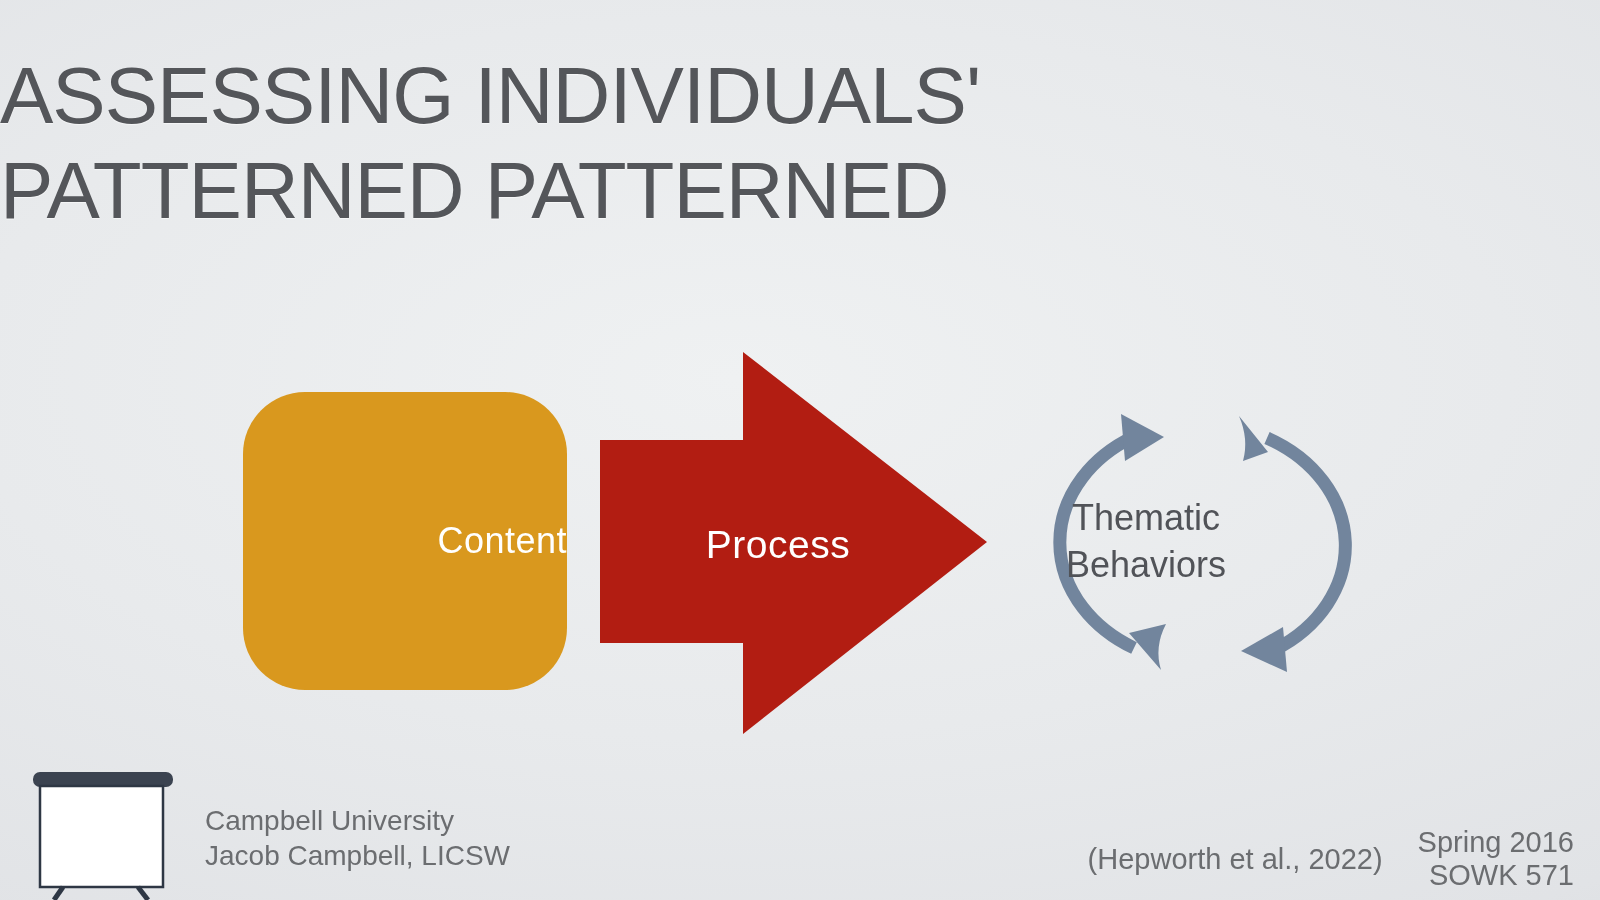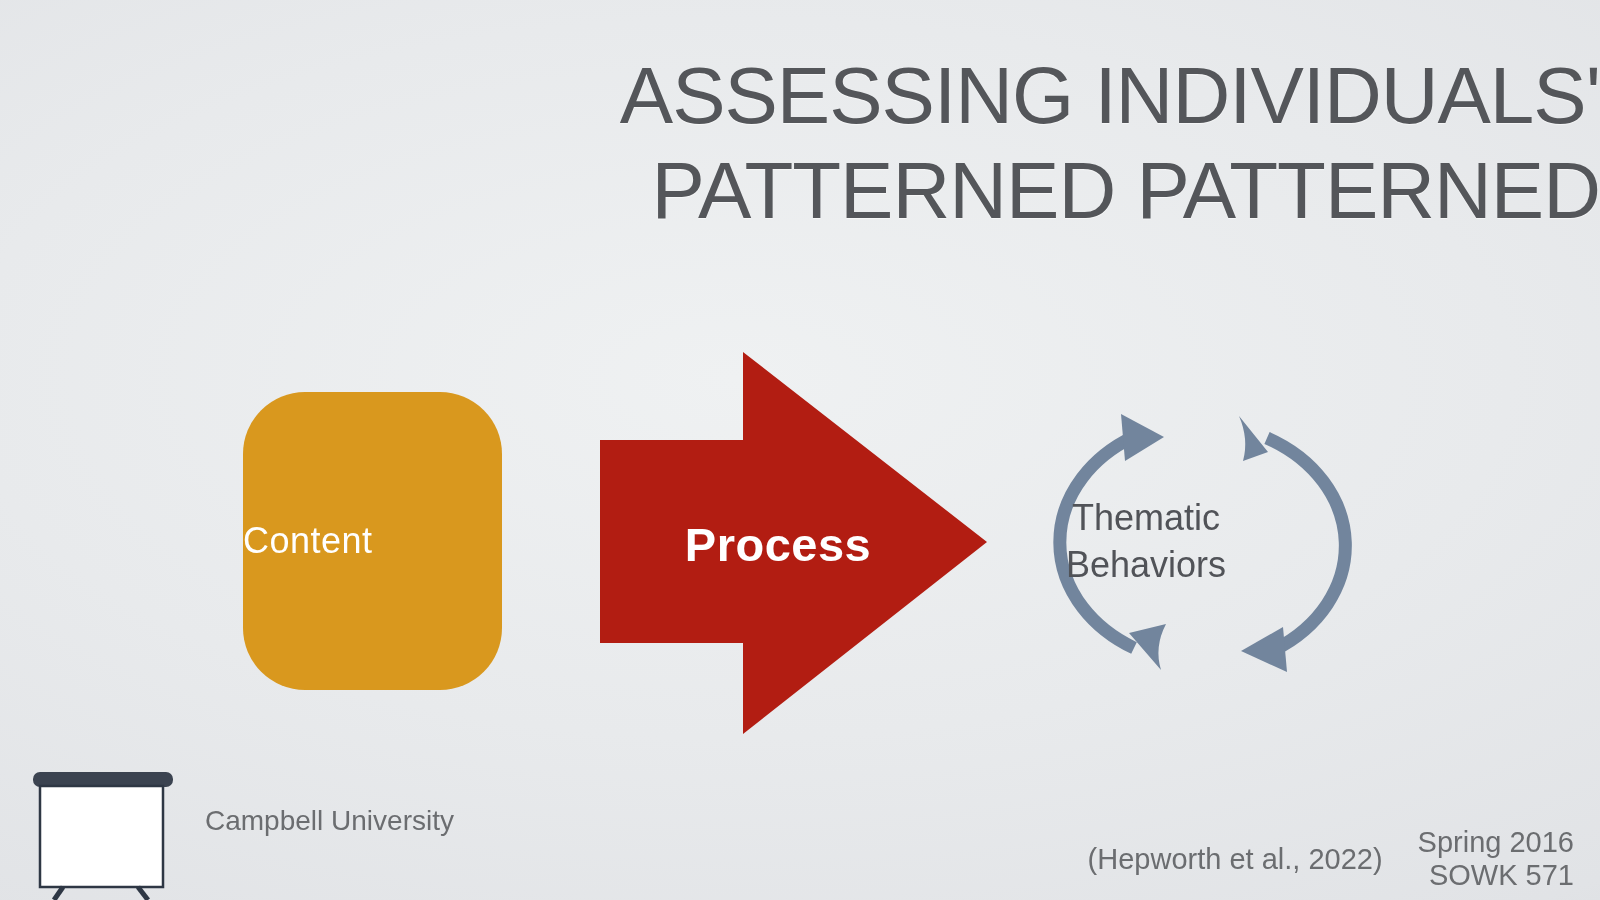--- a/index.html
+++ b/index.html
@@ -21,7 +21,7 @@
     top: 48px;
     left: 0;
     width: 1600px;
-    text-align: right;
+    text-align: left;
     color: #54565a;
     font-size: 80px;
     font-weight: 200;

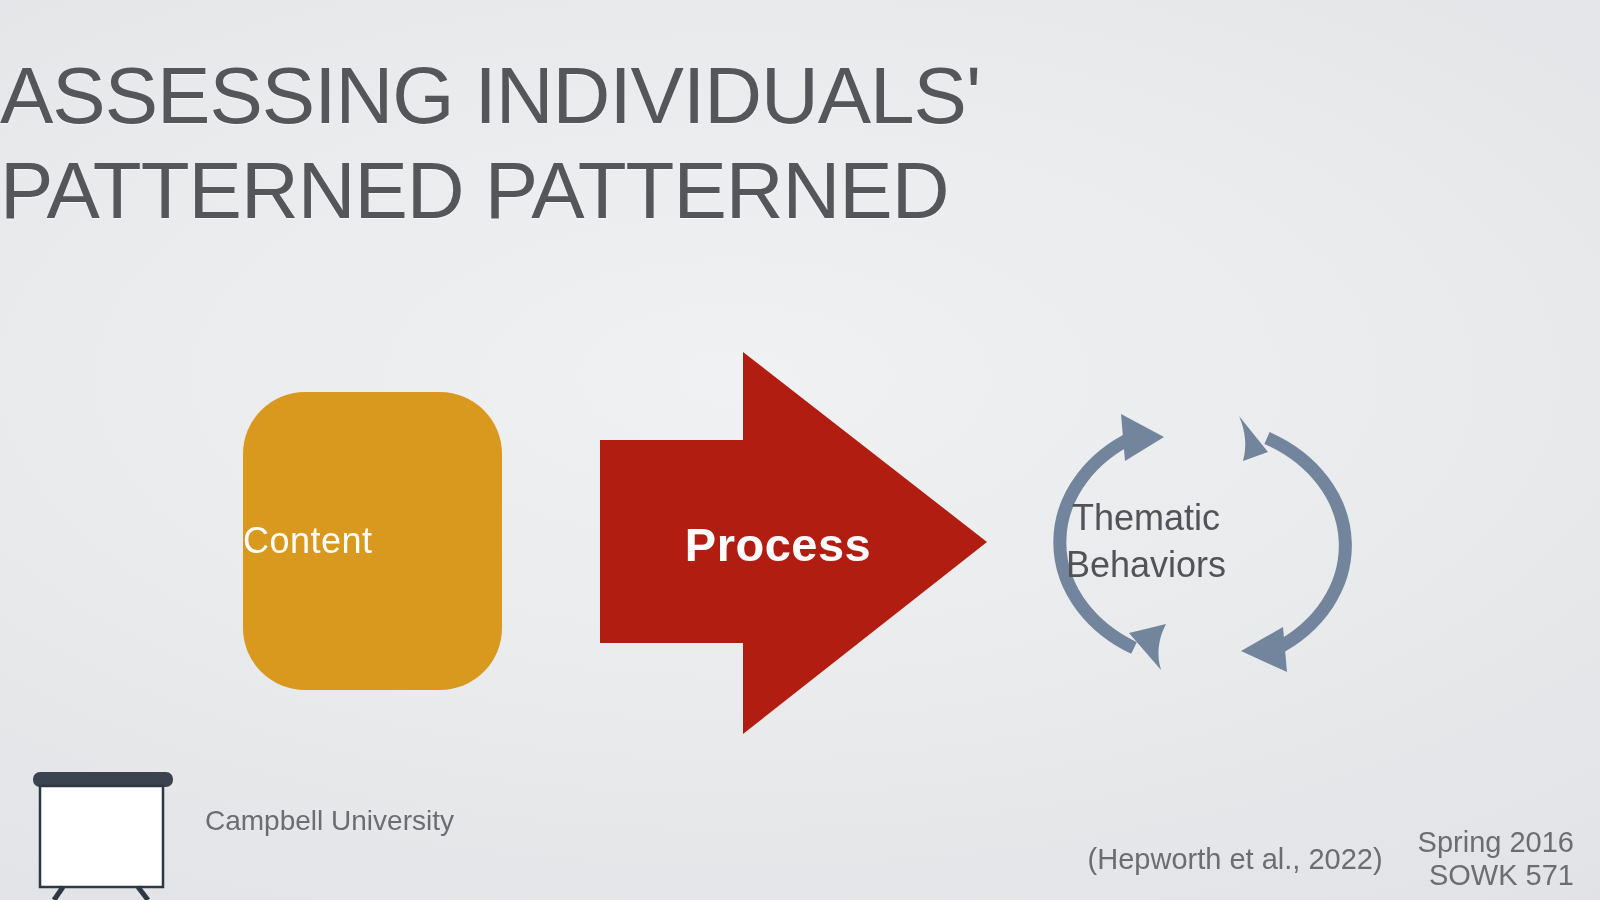--- a/index.html
+++ b/index.html
@@ -36,13 +36,13 @@
     position: absolute;
     left: 243px;
     top: 392px;
-    width: 259px;
+    width: 324px;
     height: 298px;
     background: #d9981e;
     border-radius: 62px;
     display: flex;
     align-items: center;
-    justify-content: flex-start;
+    justify-content: flex-end;
   }
   .shape-label {
     color: #ffffff;

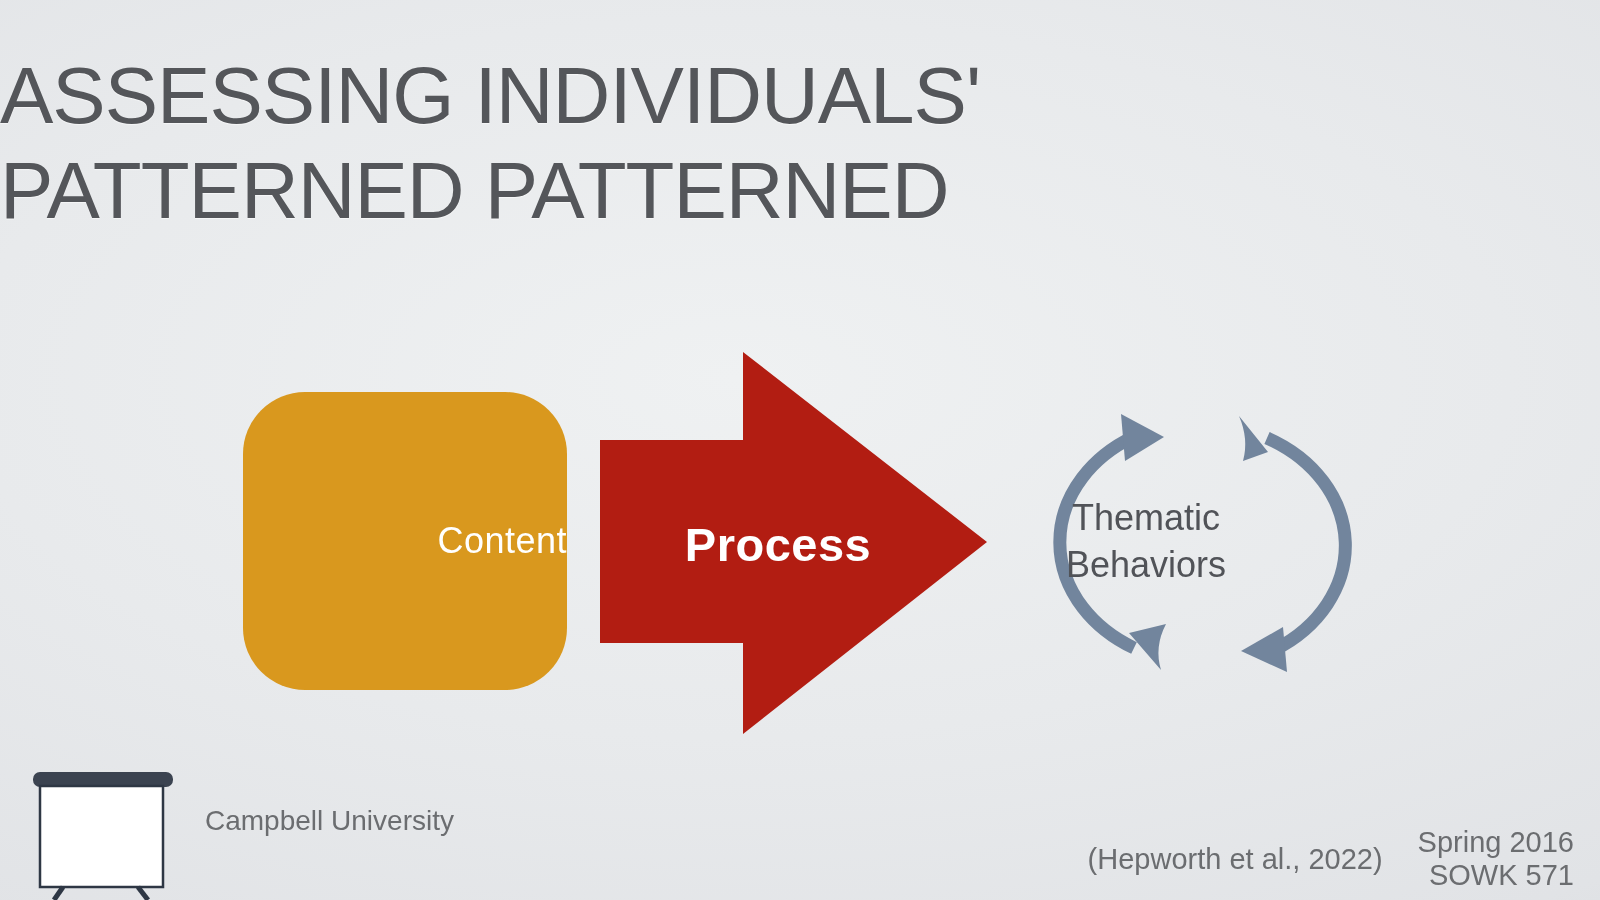--- a/index.html
+++ b/index.html
@@ -68,8 +68,8 @@
     line-height: 48px;
     text-align: center;
     color: #ffffff;
-    font-size: 47px;
-    font-weight: 700;
+    font-size: 39px;
+    font-weight: 400;
     letter-spacing: 0.5px;
   }
 

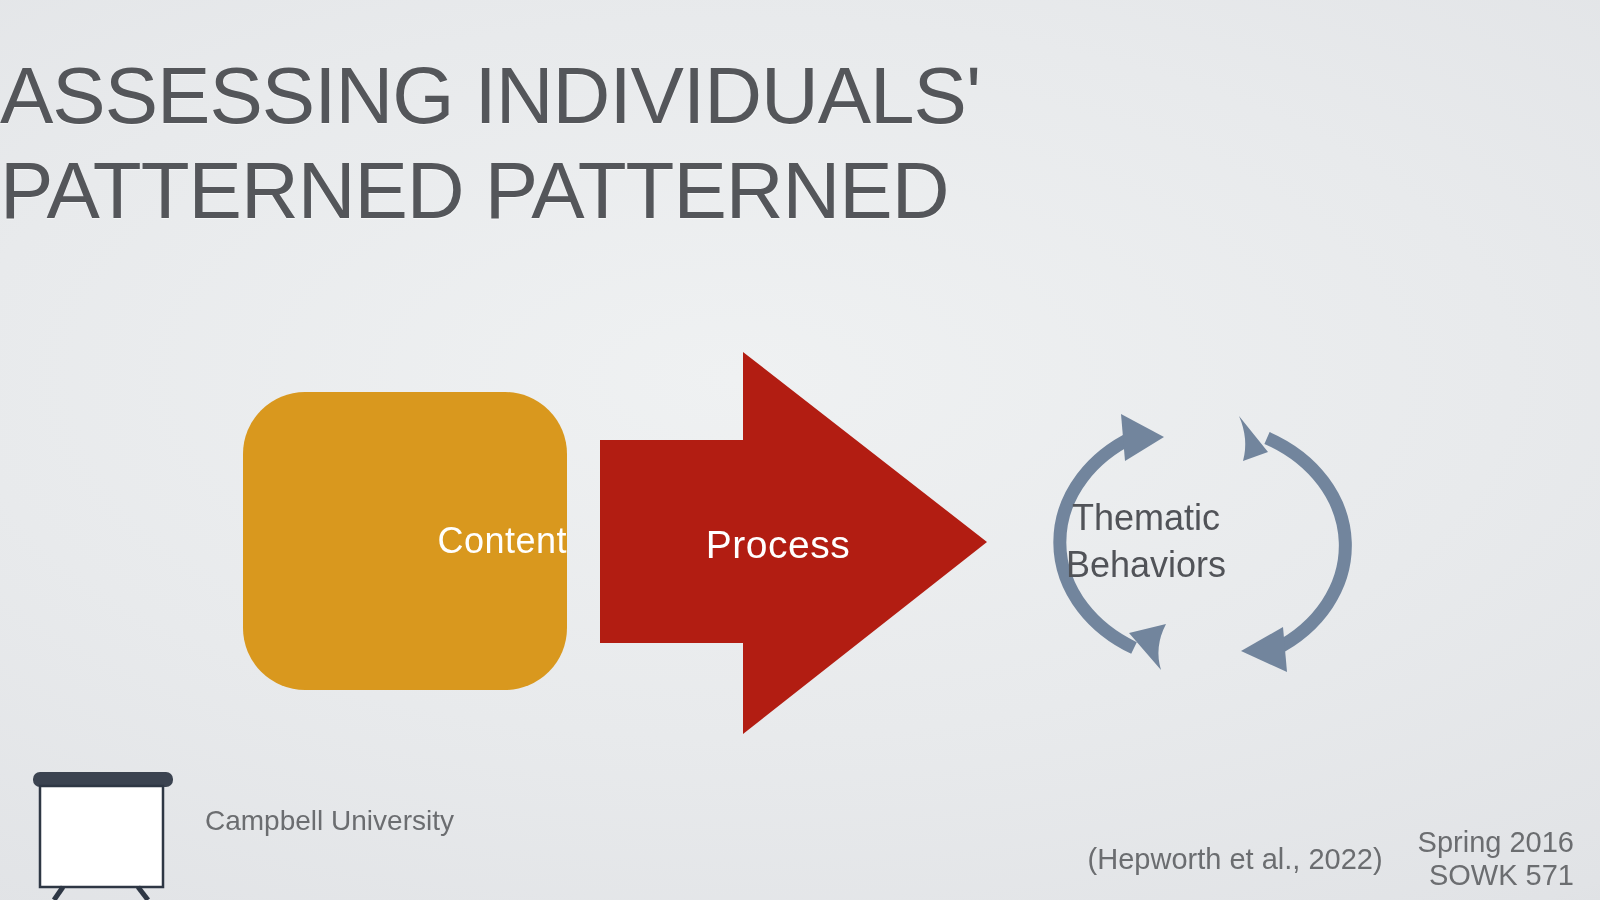--- a/index.html
+++ b/index.html
@@ -192,6 +192,7 @@
 
   <div class="presenter">
     <div>Campbell University</div>
+    <div>Jacob Campbell, LICSW</div>
   </div>
 
   <div class="citation-row">

